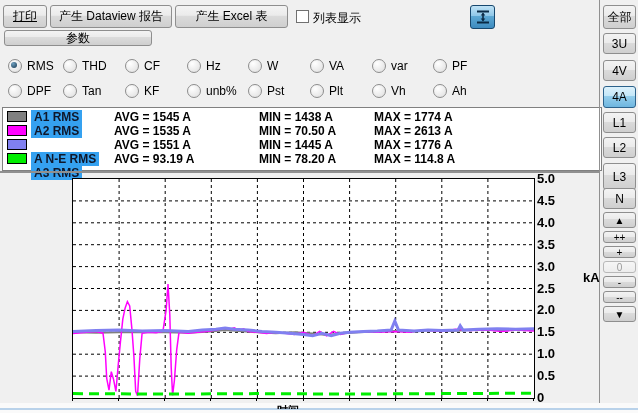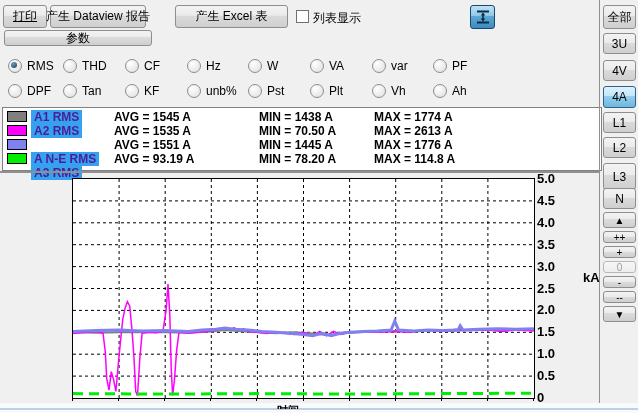--- a/index.html
+++ b/index.html
@@ -43,7 +43,7 @@
 <body>
 
 <div class="btn" style="left:3px;top:5px;width:44px;height:23px;text-decoration:underline;">打印</div>
-<div class="btn" style="left:50px;top:5px;width:96px;height:23px;">产生 Dataview 报告</div>
+<div class="btn" style="left:50px;top:5px;width:122px;height:23px;">产生 Dataview 报告</div>
 <div class="btn" style="left:175px;top:5px;width:113px;height:23px;">产生 Excel 表</div>
 <span class="checkbox" style="left:296px;top:10px;"></span>
 <span class="abs" style="left:313px;top:10px;">列表显示</span>

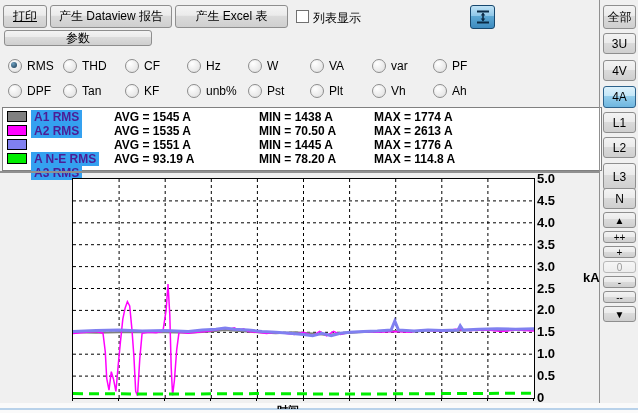--- a/index.html
+++ b/index.html
@@ -25,7 +25,7 @@
        border:1px solid #808080;}
   .leg-row{position:absolute;left:0;height:14px;width:100%;}
   .leg-swatch{position:absolute;left:4px;top:1px;width:20px;height:11px;border:1px solid #000;box-sizing:border-box;}
-  .leg-name{position:absolute;left:28px;top:0;font-weight:bold;color:#4c1d95;padding:0 3px;line-height:14px;}
+  .leg-name{position:absolute;left:28px;top:0;font-weight:bold;color:#0f172a;padding:0 3px;line-height:14px;}
   .leg-val{position:absolute;top:0;font-weight:bold;line-height:14px;}
   .divider-h{position:absolute;left:0;top:171px;width:600px;height:2px;background:#909090;}
   .divider-v{position:absolute;left:599px;top:0;width:1px;height:403px;background:#909090;}

